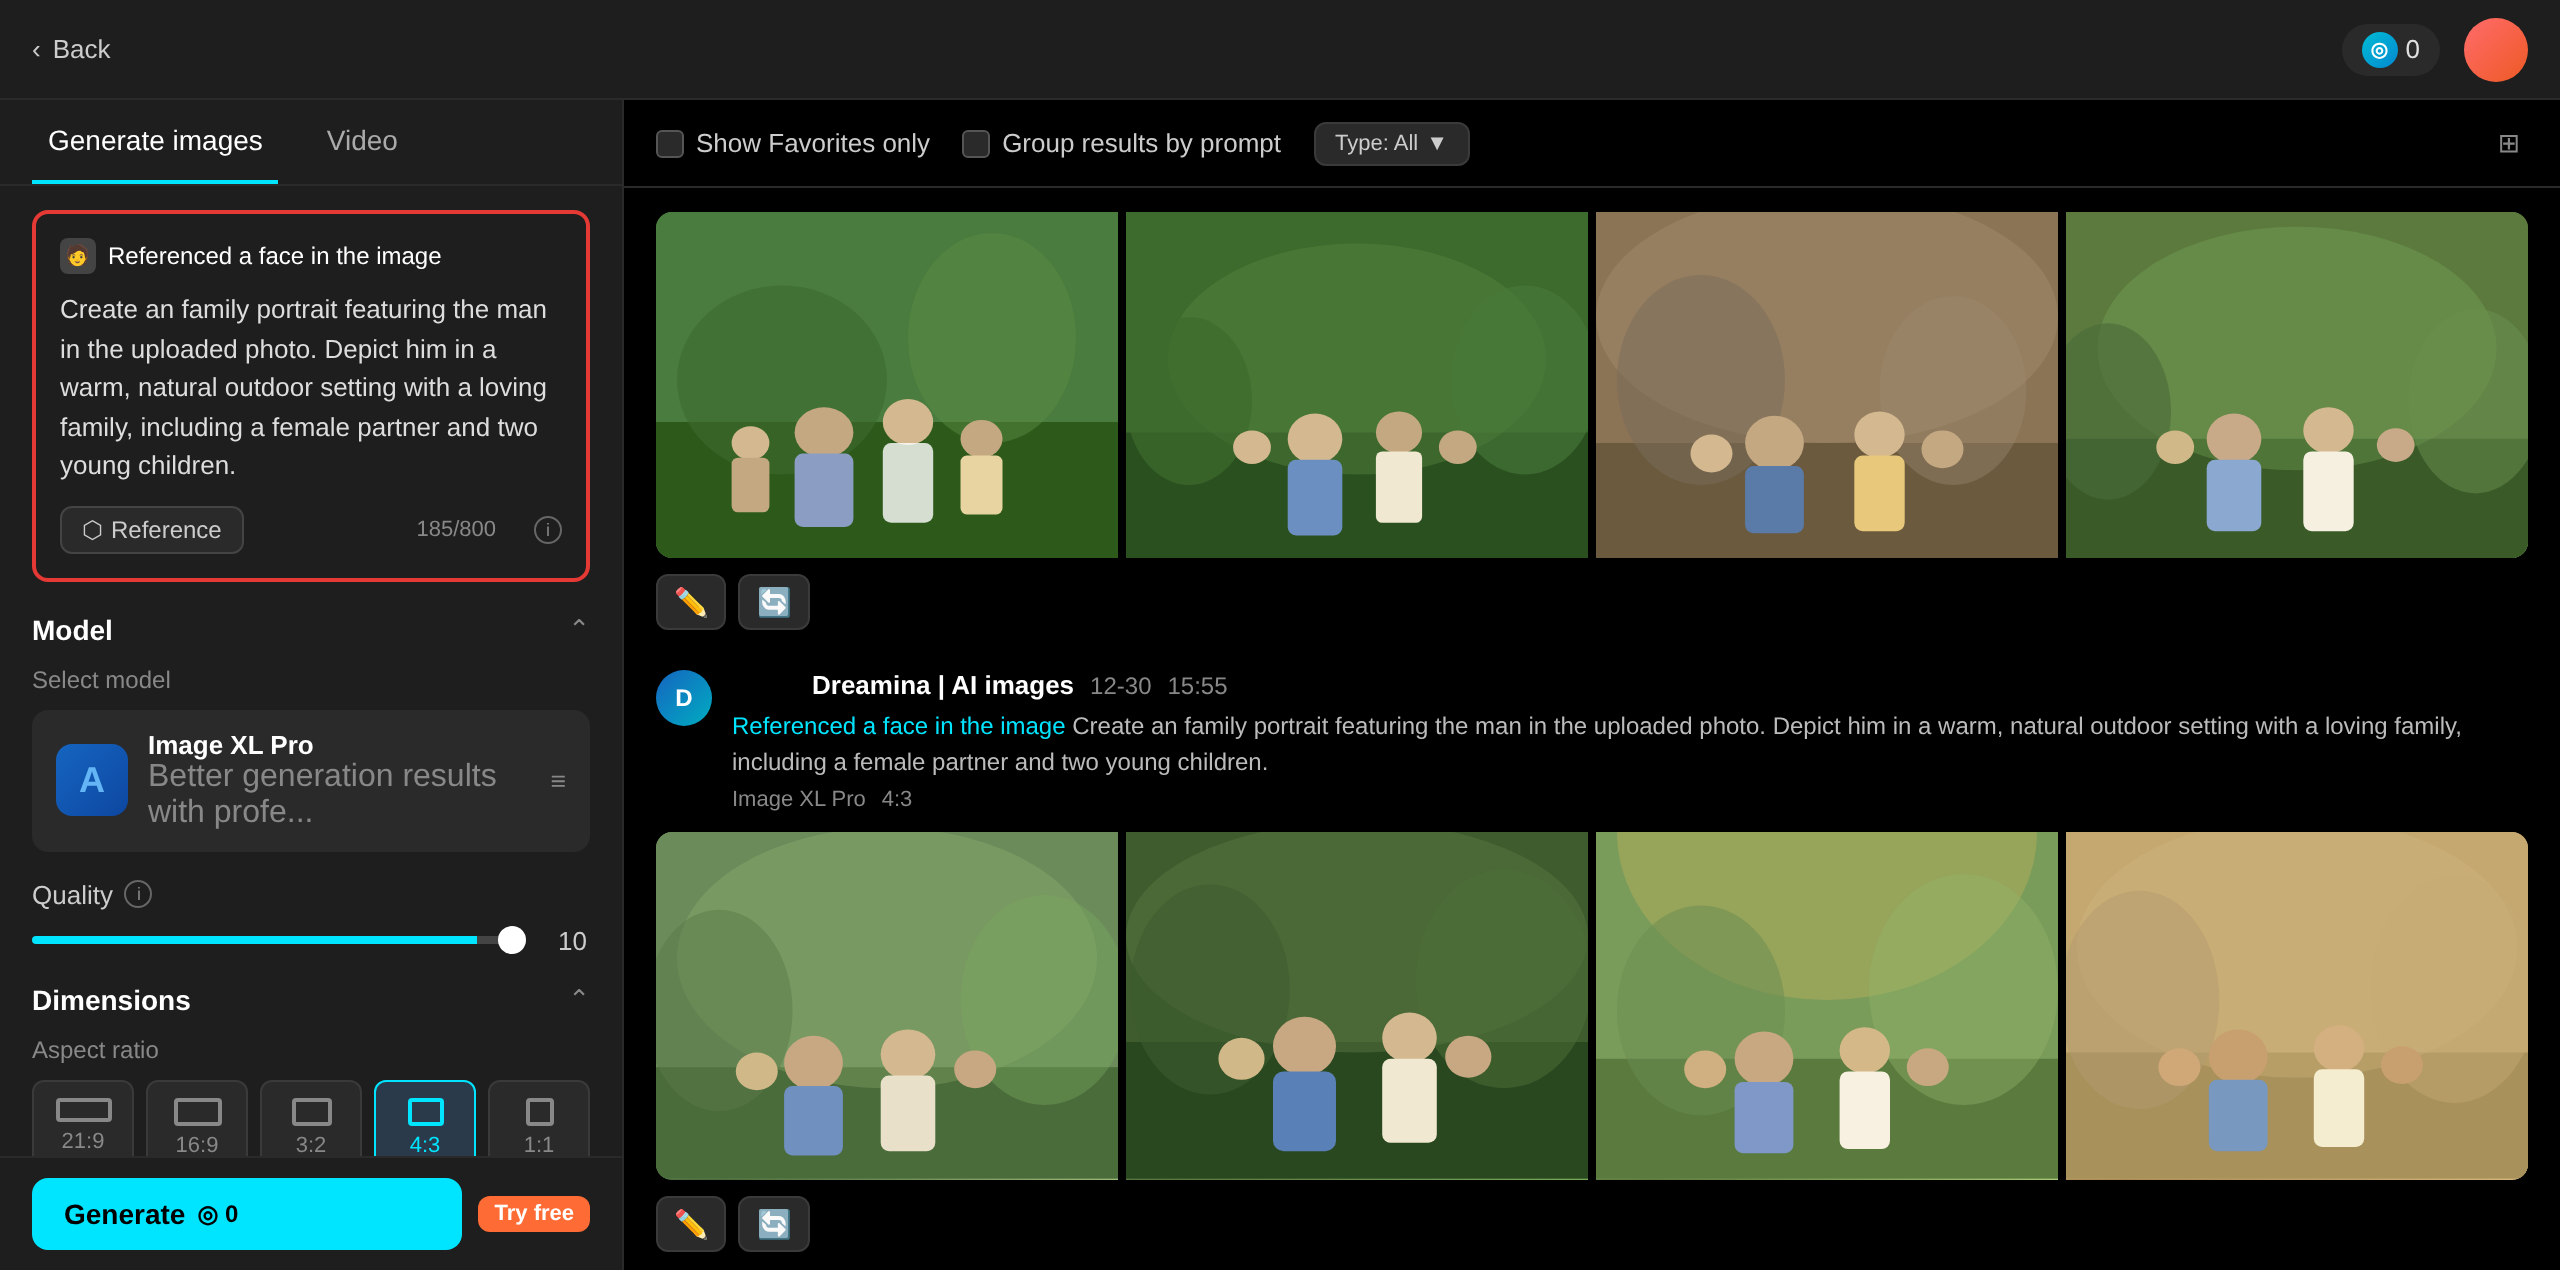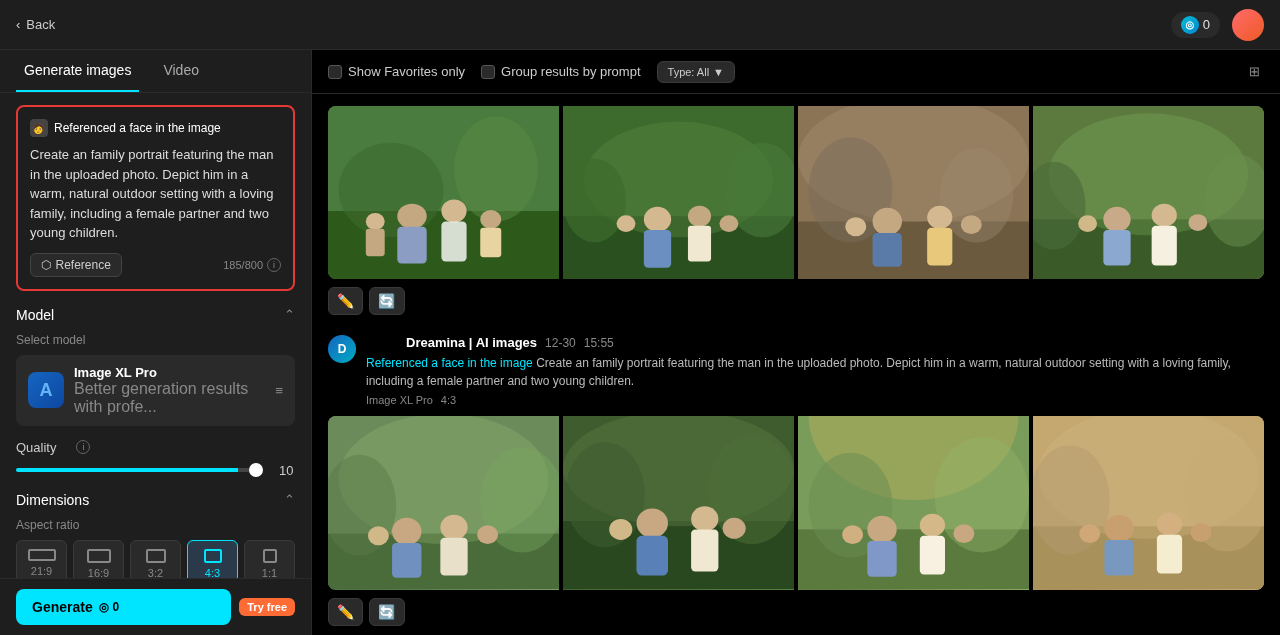--- a/index.html
+++ b/index.html
@@ -162,7 +162,7 @@
       color: #888;
       display: flex;
       align-items: center;
-      gap: 4px;
+      gap: 19px;
     }
 
     

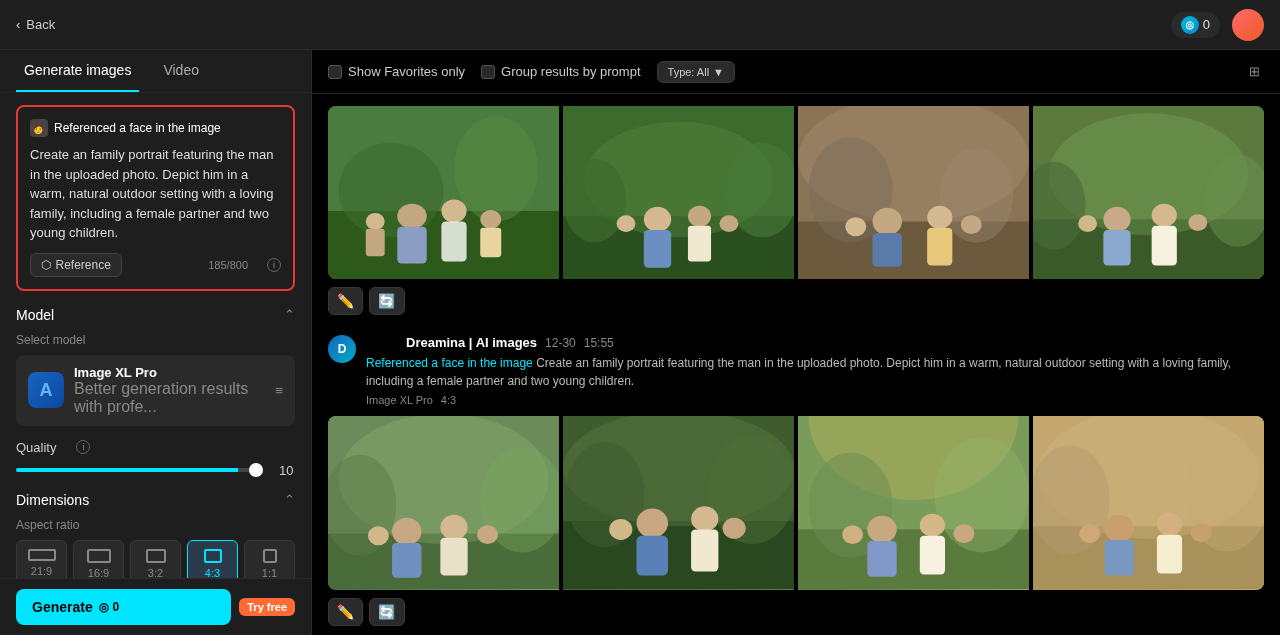--- a/index.html
+++ b/index.html
@@ -175,7 +175,7 @@
     }
     .section-title {
       font-size: 14px;
-      font-weight: 400;
+      font-weight: 700;
       color: #fff;
     }
     .section-label {

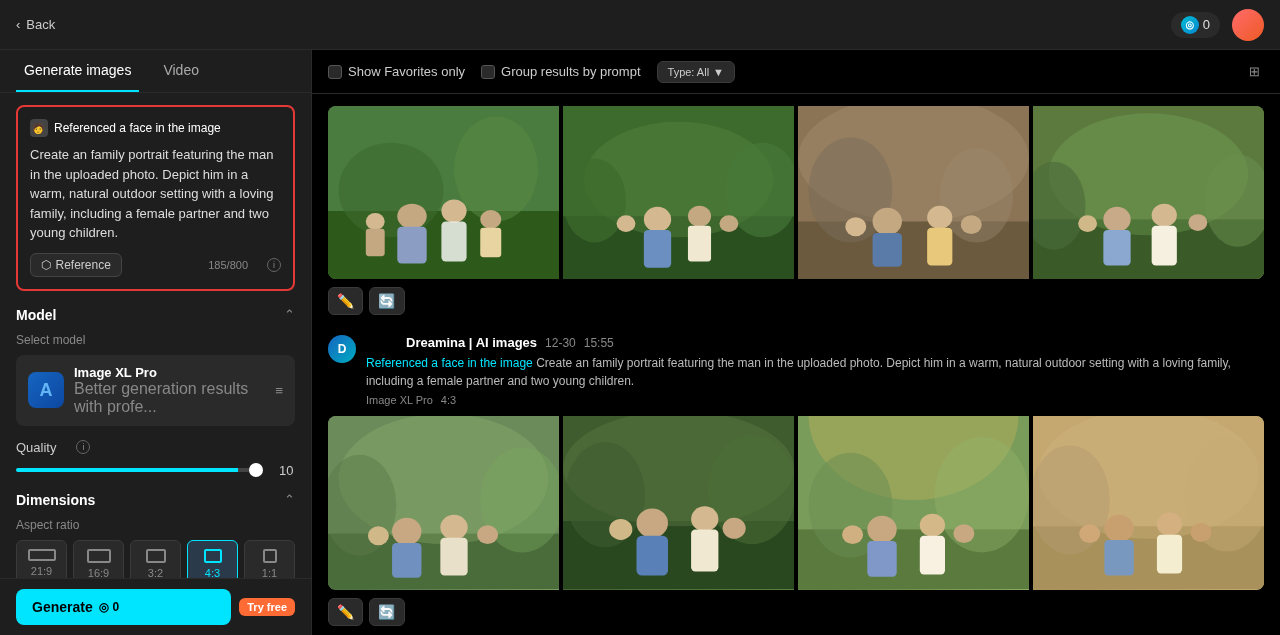--- a/index.html
+++ b/index.html
@@ -210,7 +210,7 @@
     .quality-row {
       display: flex;
       align-items: center;
-      gap: 20px;
+      gap: 6px;
       margin: 14px 0 8px 0;
     }
     .quality-label { font-size: 13px; color: #ccc; }

